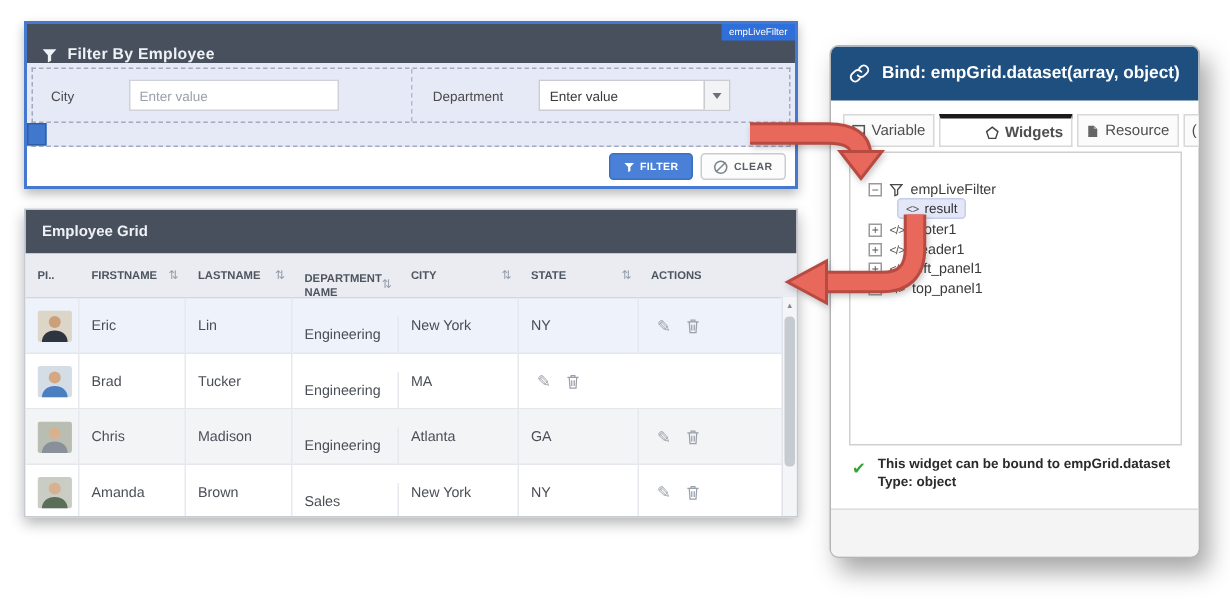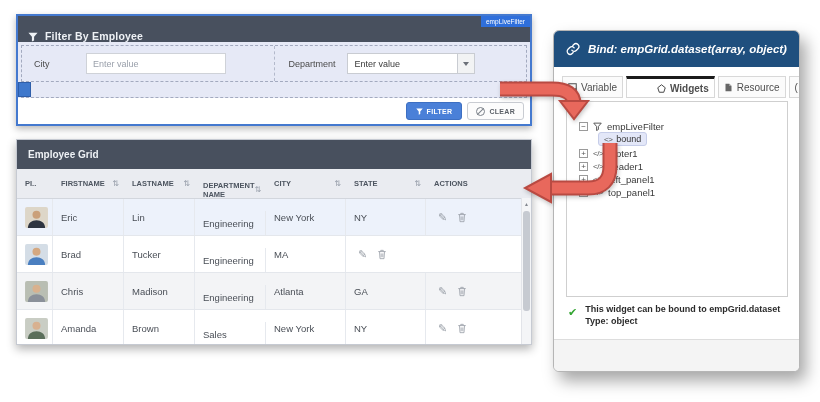--- a/index.html
+++ b/index.html
@@ -62,7 +62,7 @@
   .bind-panel { position:absolute; left:553px; top:30px; width:247px; height:342px; background:#fff;
     border:1px solid #b5b5b5; border-radius:6px; box-shadow:6px 9px 16px rgba(0,0,0,.35); overflow:hidden; }
   .bp-header { height:36px; background:#1f4f7e; display:flex; align-items:center; padding:0 12px; gap:8px; }
-  .bp-title { color:#fff; font-size:11.5px; font-weight:700;font-style:italic; }
+  .bp-title { color:#fff; font-size:11.5px; font-weight:700; }
   .bp-tabs { display:flex; gap:3px; padding:9px 8px 0; }
   .tab { height:22px; display:flex; align-items:center; gap:4px; padding:0 5px; border:1px solid #d8d8d8;
     background:#fbfbfb; font-size:10px; color:#4e4e4e; white-space:nowrap; cursor:pointer; }

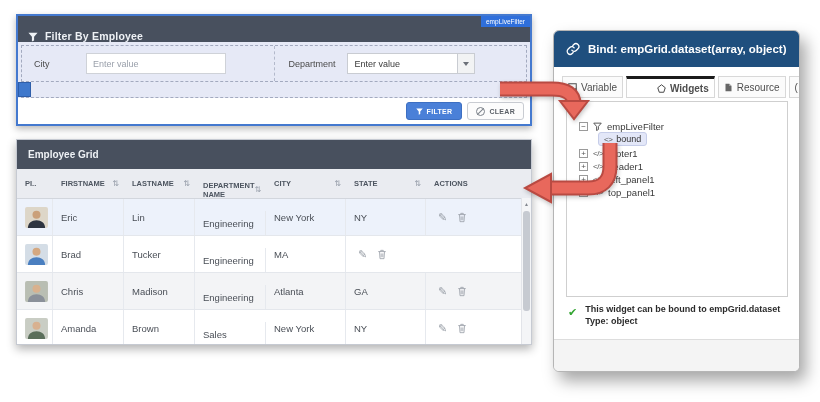--- a/index.html
+++ b/index.html
@@ -18,7 +18,7 @@
   .form-group + .form-group { border-left:1px dashed #b3b9cb; }
   .fg-label { font-size:9px; color:#4a4a4a; }
   .fg-label-city { margin:0 0 0 12px; width:52px; }
-  .fg-label-dept { margin:0 0 0 14px; width:58px; }
+  .fg-label-dept { margin:0 12px 0 14px; width:58px; }
   .fp-input { width:140px; height:21px; border:1px solid #cfd2d8; font-size:9px; padding:0 6px; color:#333;
     font-family:"Liberation Sans","DejaVu Sans",sans-serif; outline:none; }
   .fp-input::placeholder { color:#9aa0ab; }

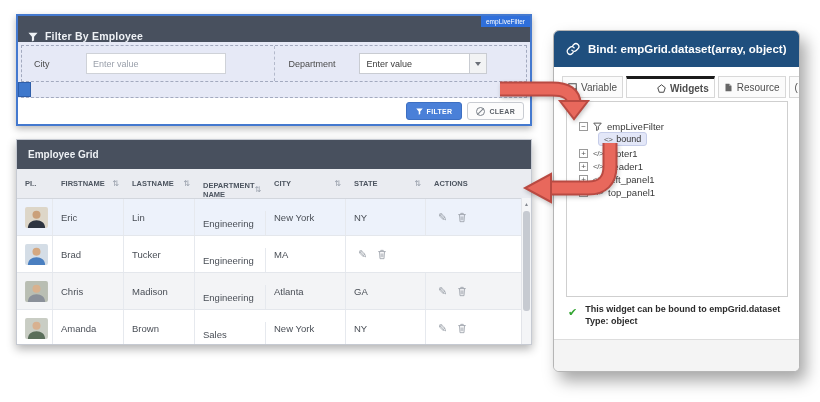--- a/index.html
+++ b/index.html
@@ -298,7 +298,7 @@
       <div class="tree-row result-row">
         <span class="result-badge">
           <span class="code-glyph">&lt;&gt;</span>
-          <span>bound</span>
+          <span>result</span>
         </span>
       </div>
       <div class="tree-row">

